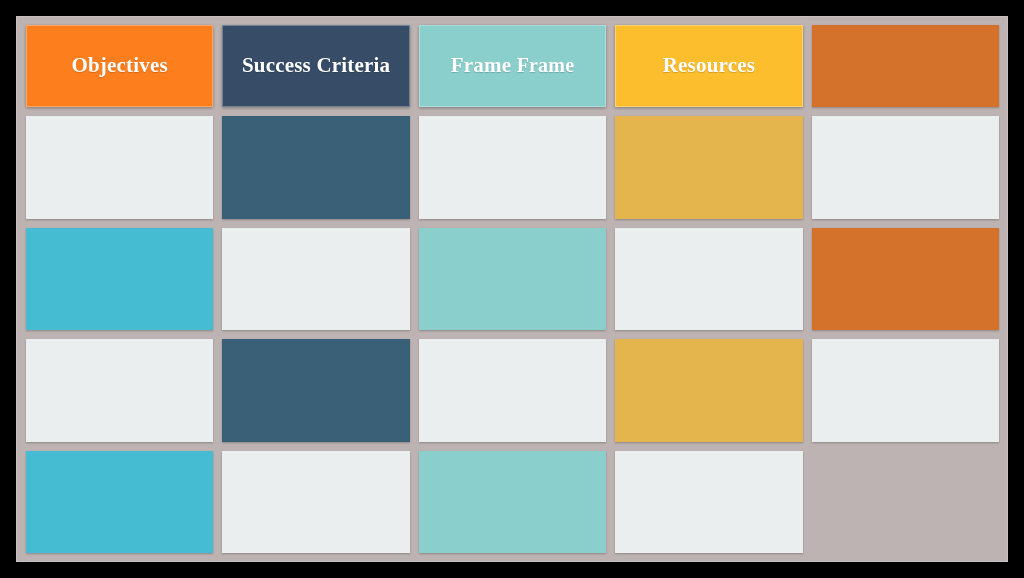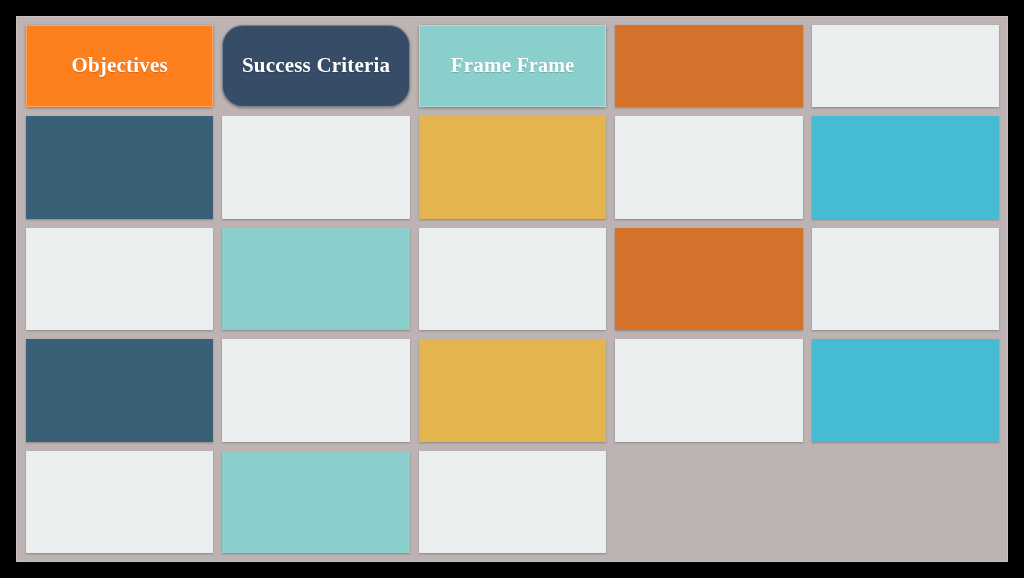--- a/index.html
+++ b/index.html
@@ -89,7 +89,7 @@
   <div class="cell header" style="background: rgb(253, 126, 29);">
         <span class="header-label">Objectives</span>
       </div>
-      <div class="cell header" style="background: rgb(55, 76, 102); border-radius: 21px;">
+      <div class="cell header" style="background: rgb(55, 76, 102);">
         <span class="header-label">Success Criteria</span>
       </div>
       <div class="cell header" style="background: rgb(138, 207, 204);">

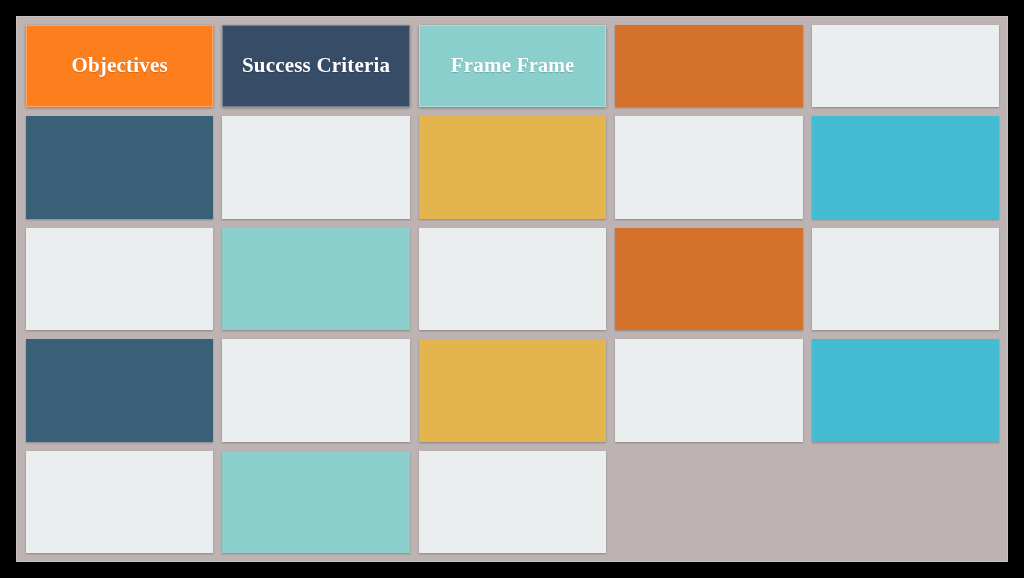--- a/index.html
+++ b/index.html
@@ -95,6 +95,9 @@
       <div class="cell header" style="background: rgb(138, 207, 204);">
         <span class="header-label"><span>Frame </span><span class="small-word">Frame</span></span>
       </div>
+      <div class="cell header" style="background: rgb(253, 190, 46);">
+        <span class="header-label">Resources</span>
+      </div>
       <div class="cell filled" style="background: rgb(212, 114, 44);"><span></span></div>
       <div class="cell empty" style="background: rgb(235, 238, 239);"><span></span></div>
       <div class="cell filled" style="background: rgb(57, 96, 119);"><span></span></div>

